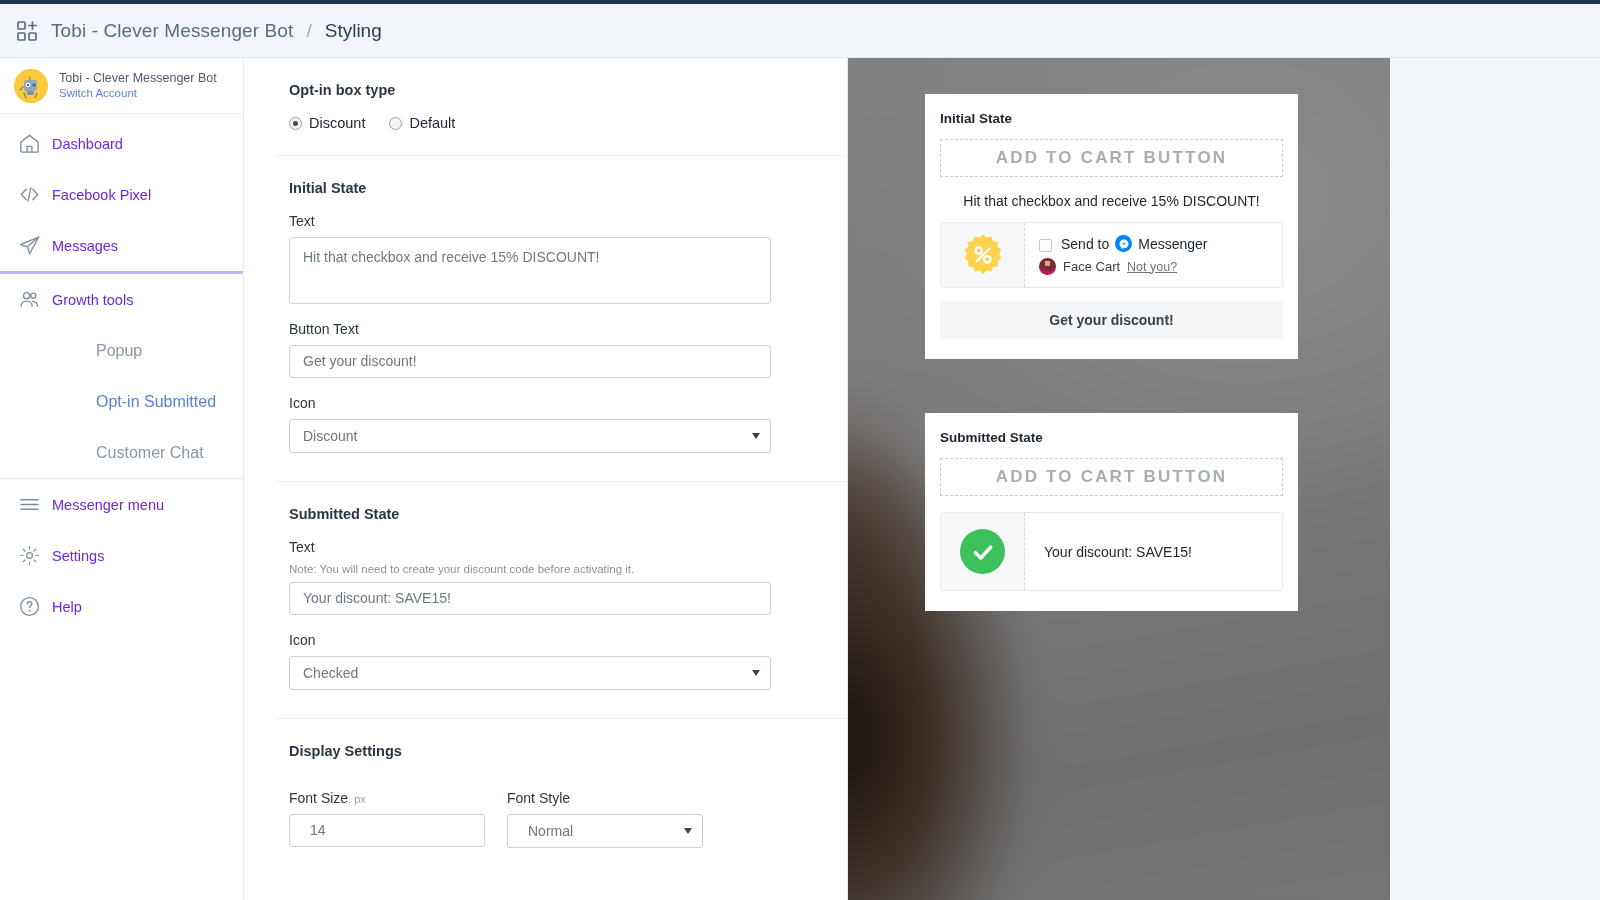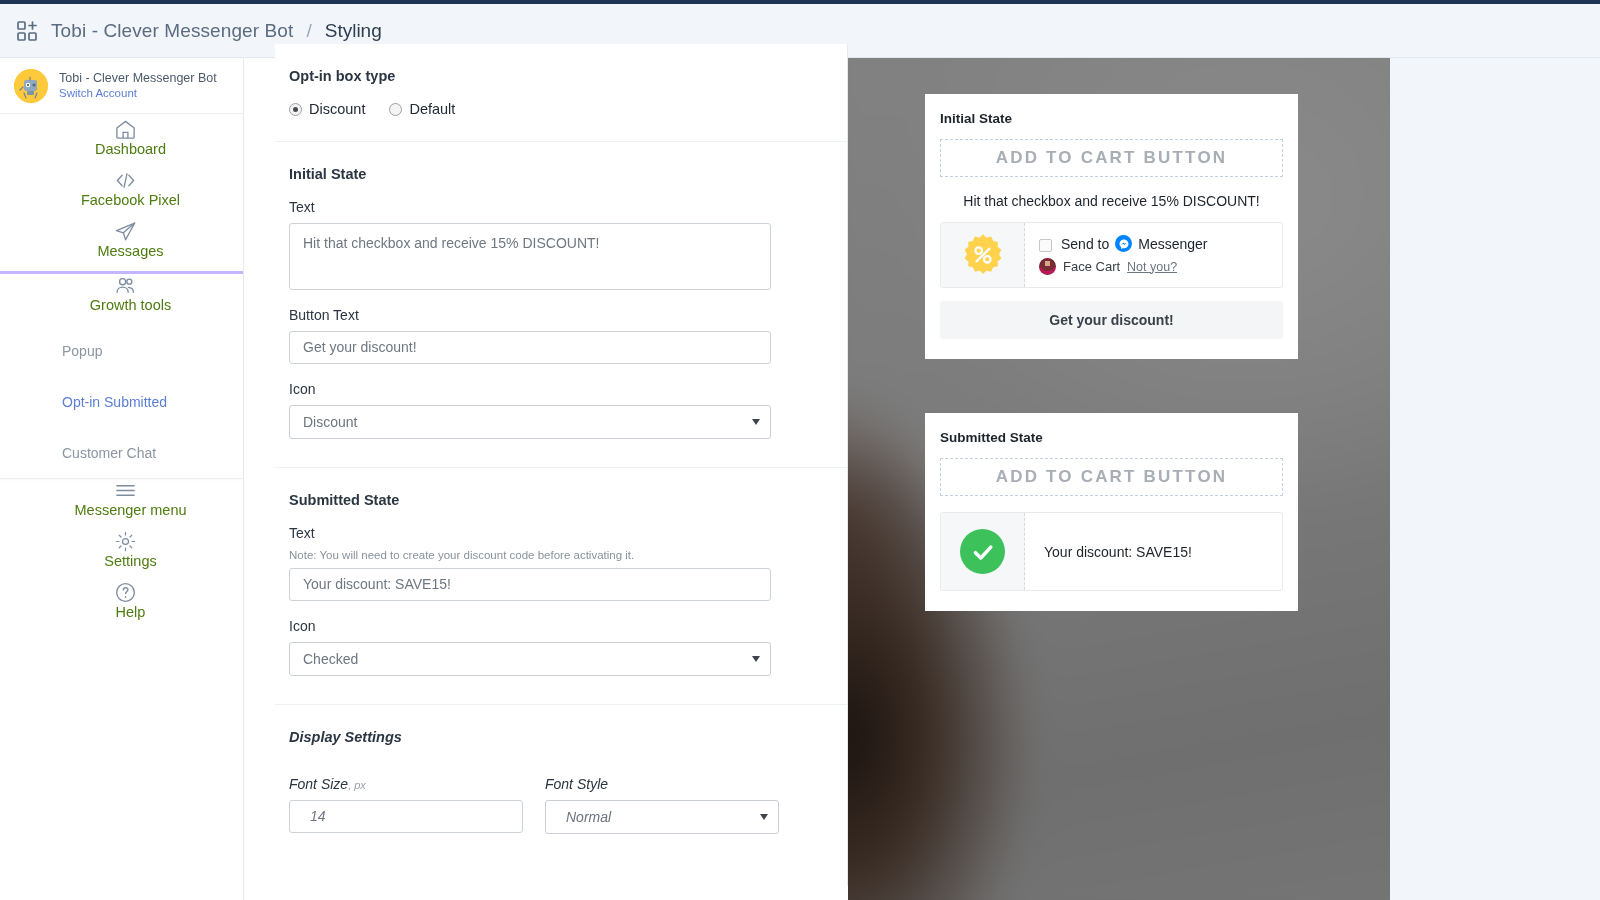--- a/index.html
+++ b/index.html
@@ -60,7 +60,7 @@
 
   
   .formpanel {
-    position: absolute; left: 275px; top: 44px; width: 573px; height: 842px;
+    position: absolute; left: 275px; top: 58px; width: 573px; height: 842px;
     background: #ffffff; border-right: 1px solid #e6eaee;
     overflow: hidden;
   }

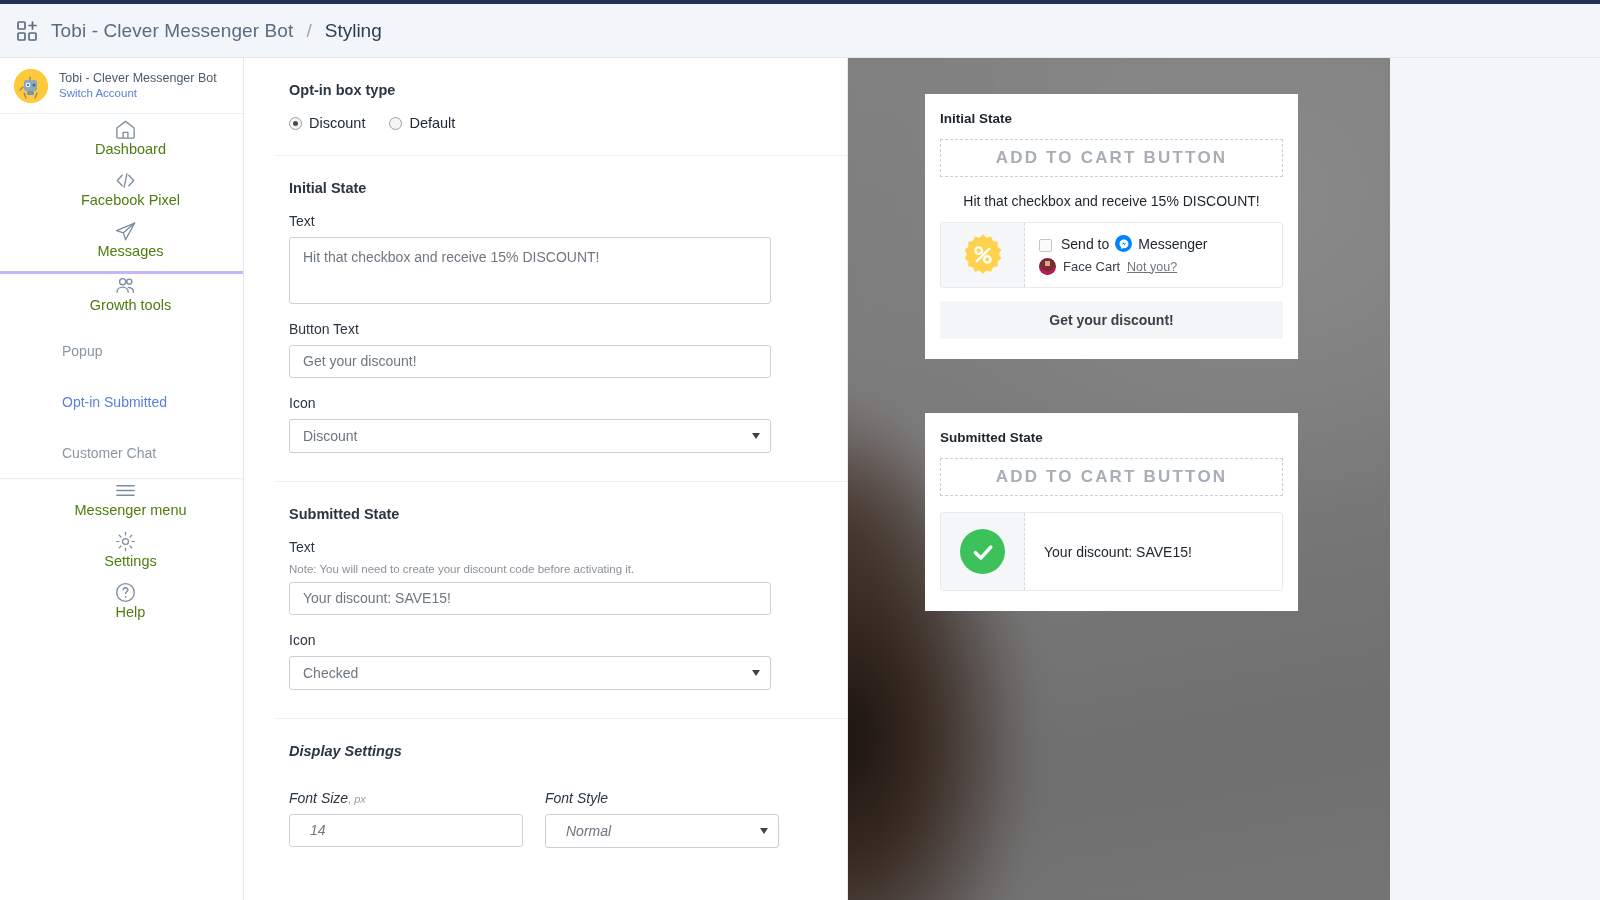--- a/index.html
+++ b/index.html
@@ -45,7 +45,7 @@
   .nav { padding-top: 4px; }
   .nav-item {
     display: flex; align-items: center; height: 51px; padding-left: 18px;
-    font-size: 14.5px; color: #4d7c0f; flex-direction: column;
+    font-size: 14.5px; color: #6d28d9;
   }
   .nav-item .nv-ico { width: 34px; flex: 0 0 auto; display: flex; align-items: center; }
   .nav-group {

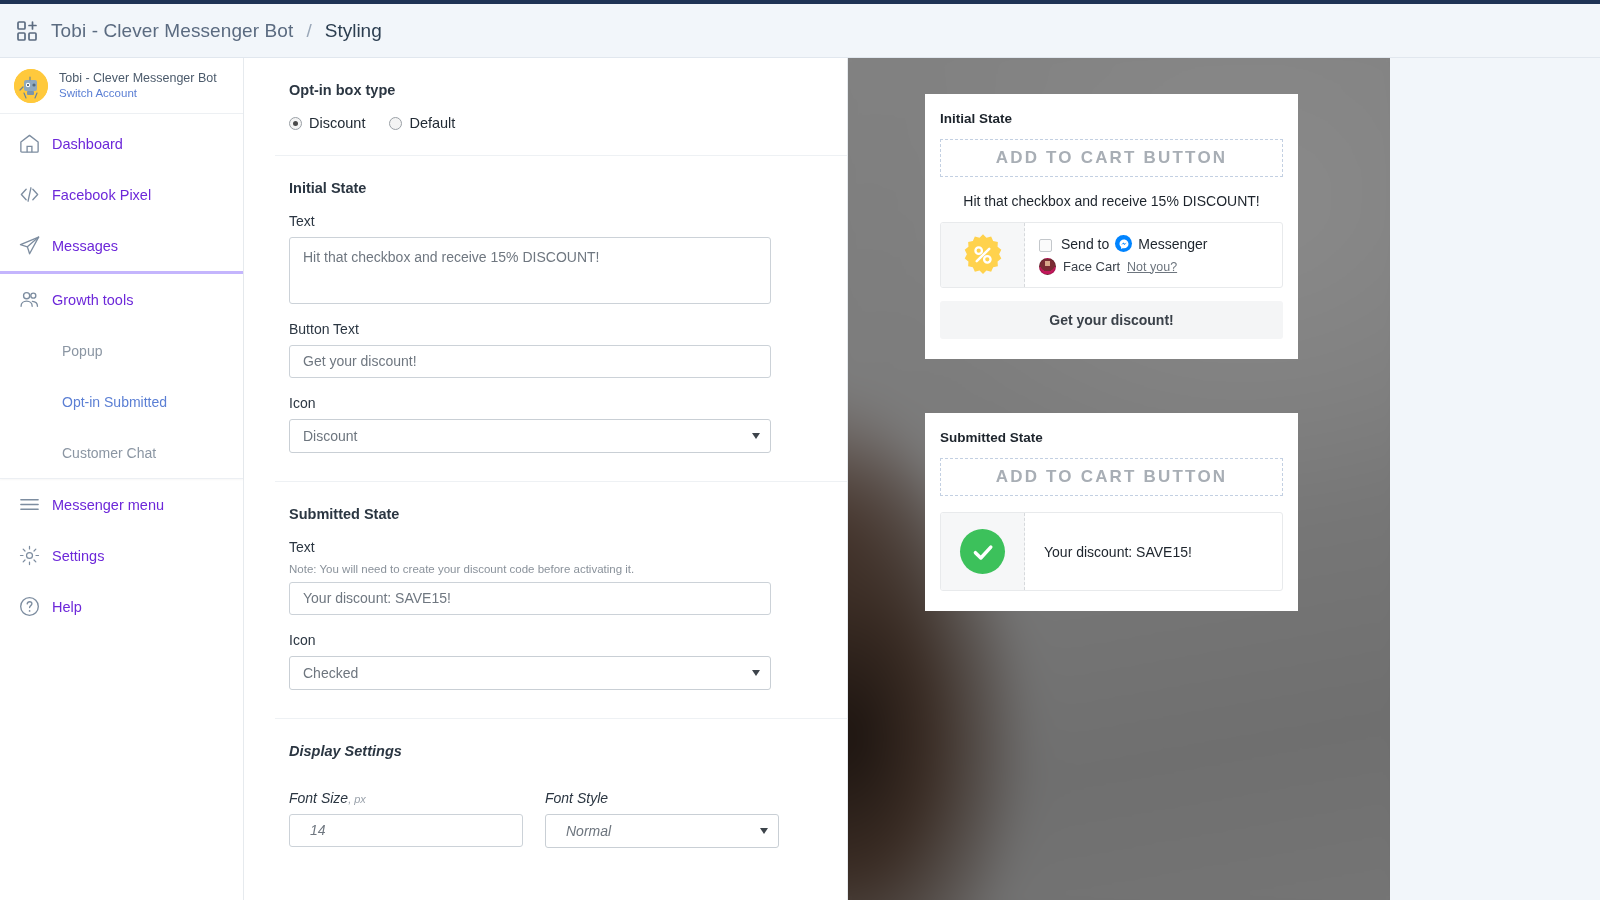--- a/index.html
+++ b/index.html
@@ -53,8 +53,8 @@
     box-shadow: 0 1px 2px rgba(0,0,0,.035);
   }
   .nav-sub {
-    display: flex; align-items: center; height: 51px; padding-left: 62px;
-    font-size: 14px; color: #8b96a3;
+    display: flex; align-items: center; height: 51px; padding-left: 96px;
+    font-size: 16px; color: #8b96a3;
   }
   .nav-sub.active { color: #5b7fd4; }
 

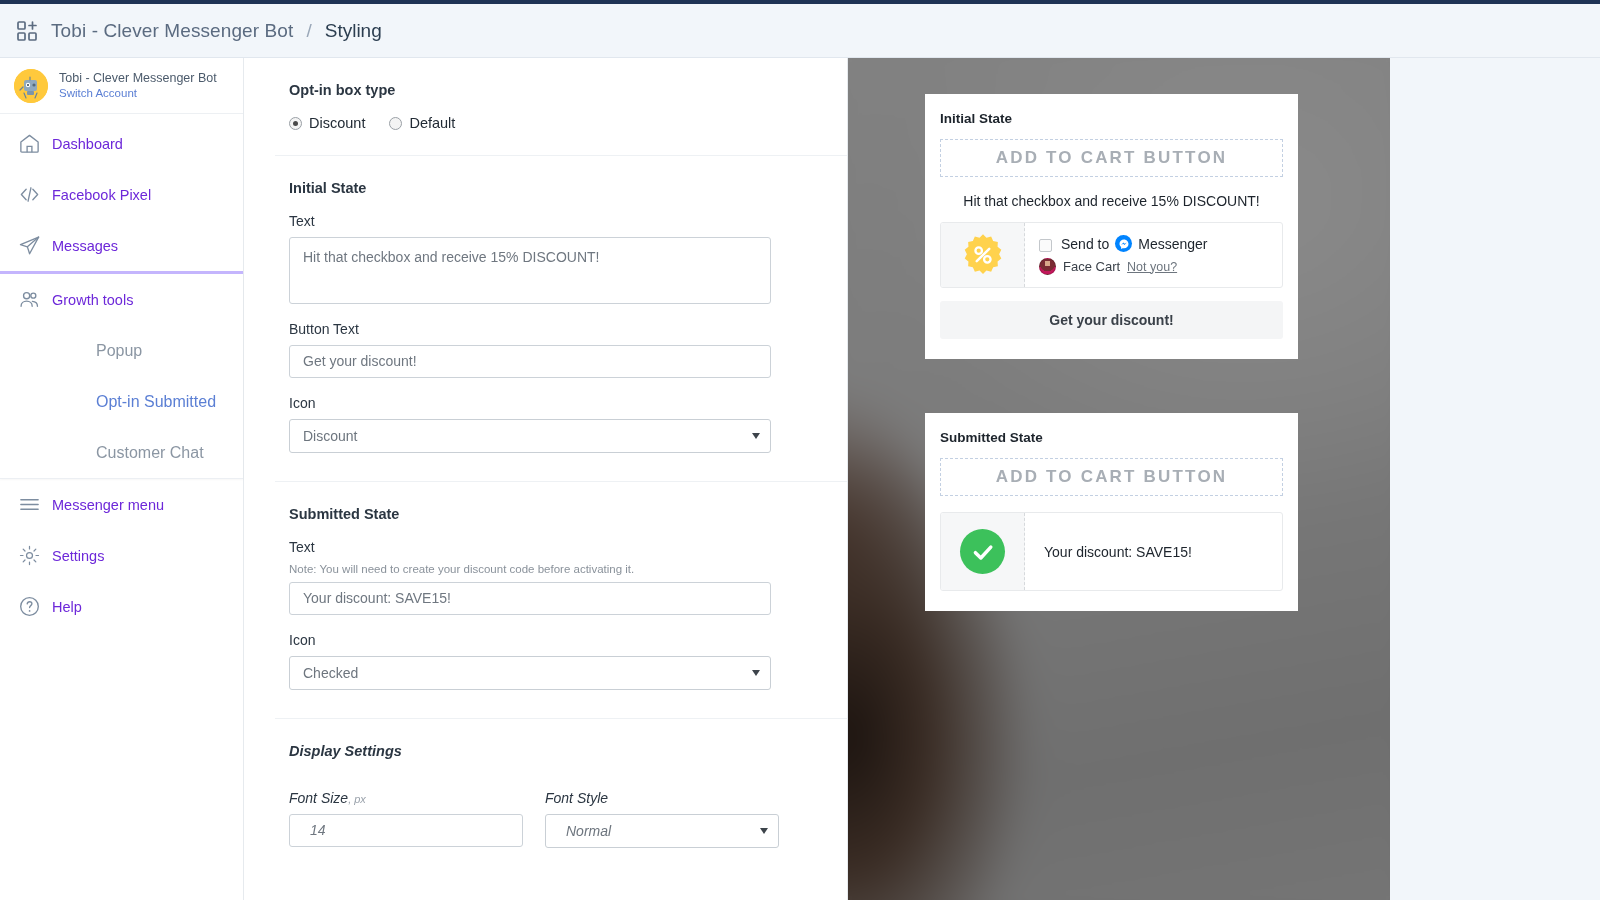--- a/index.html
+++ b/index.html
@@ -65,7 +65,7 @@
     overflow: hidden;
   }
   .fsec { padding: 24px 14px 24px 14px; border-bottom: 1px solid #eef1f4; }
-  .fsec:last-child { border-bottom: none; font-style: italic; }
+  .fsec:last-child { border-bottom: none; }
   .sec-title { font-size: 14.5px; font-weight: bold; color: #2b3642; margin-bottom: 17px; }
   .radio-row { display: flex; align-items: center; gap: 24px; }
   .radio-wrap { display: flex; align-items: center; font-size: 14.5px; color: #222b35; }

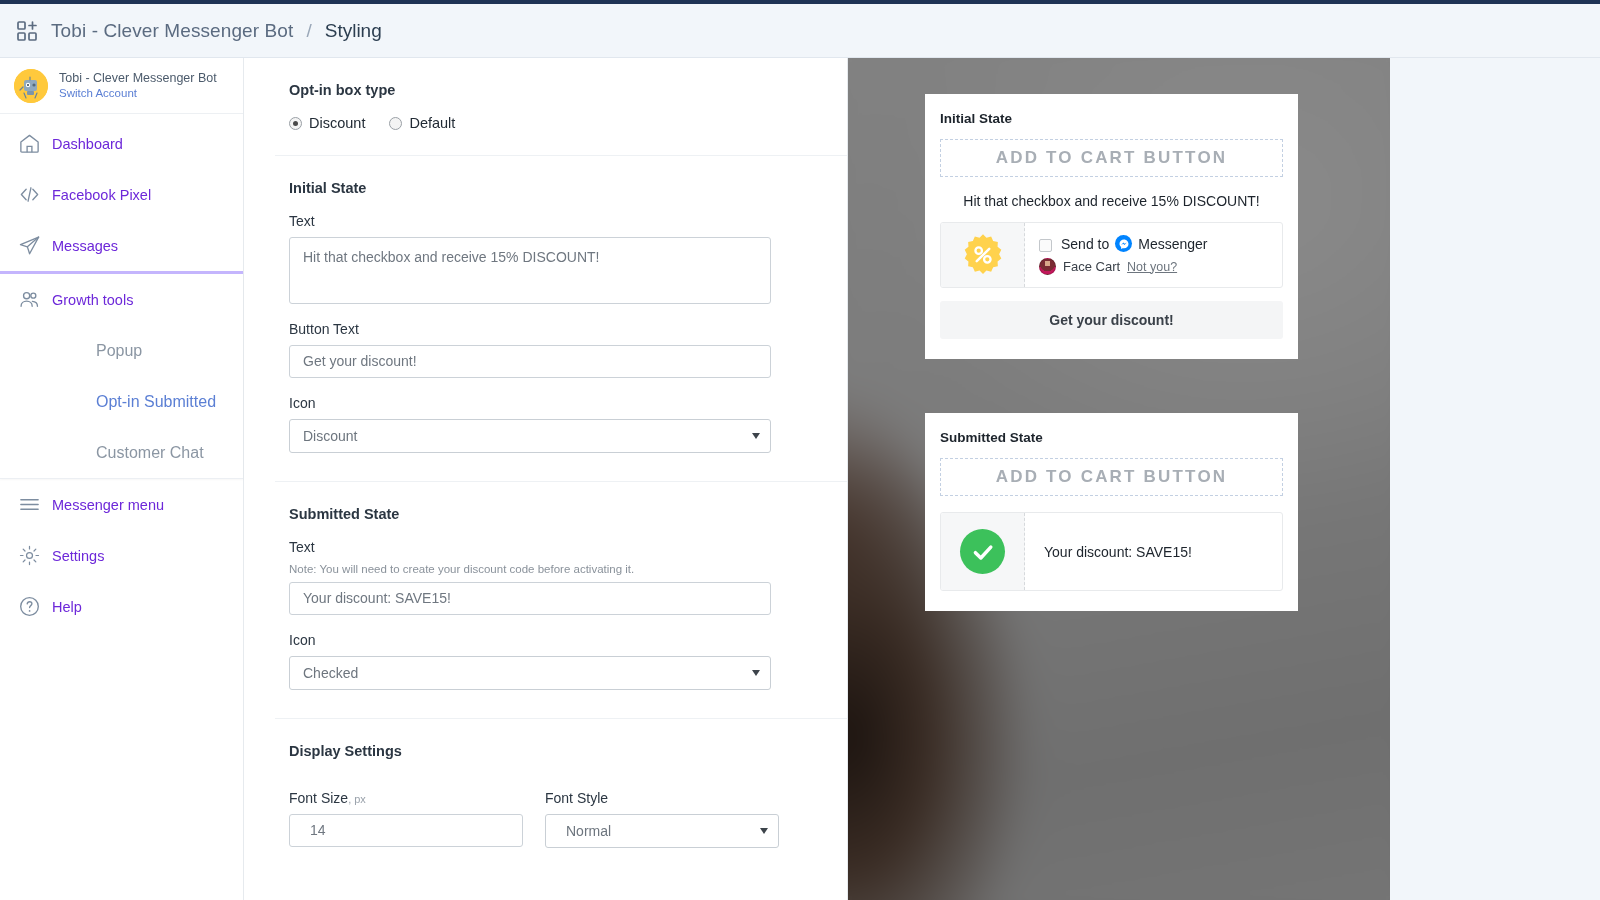--- a/index.html
+++ b/index.html
@@ -101,7 +101,7 @@
     border-right: 4px solid transparent; border-top: 6px solid #3d444b;
   }
   .two-col { display: flex; gap: 22px; }
-  .col-sm .inp, .col-sm .sel { width: 234px; padding-left: 20px; }
+  .col-sm .inp, .col-sm .sel { width: 196px; padding-left: 20px; }
 
   
   .preview {

